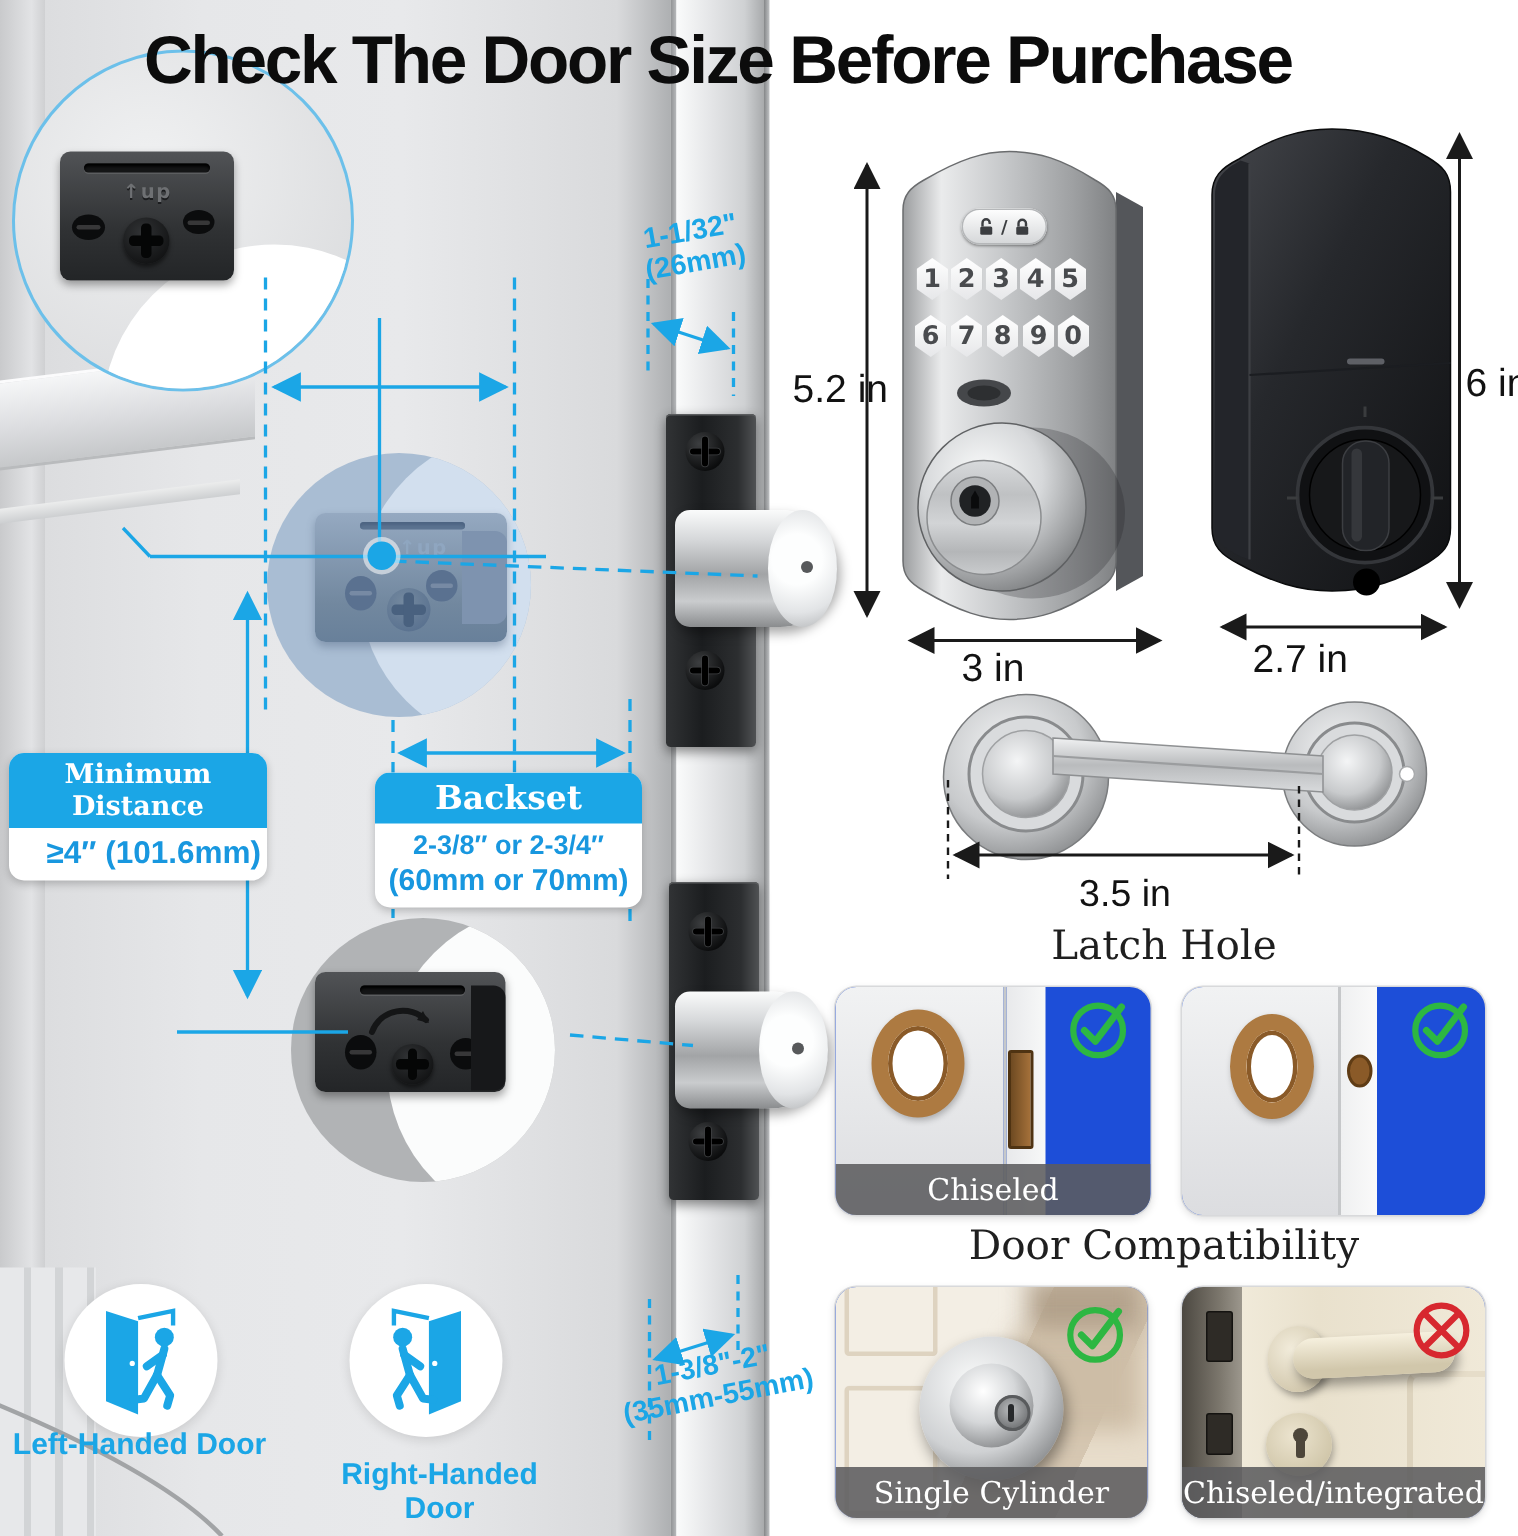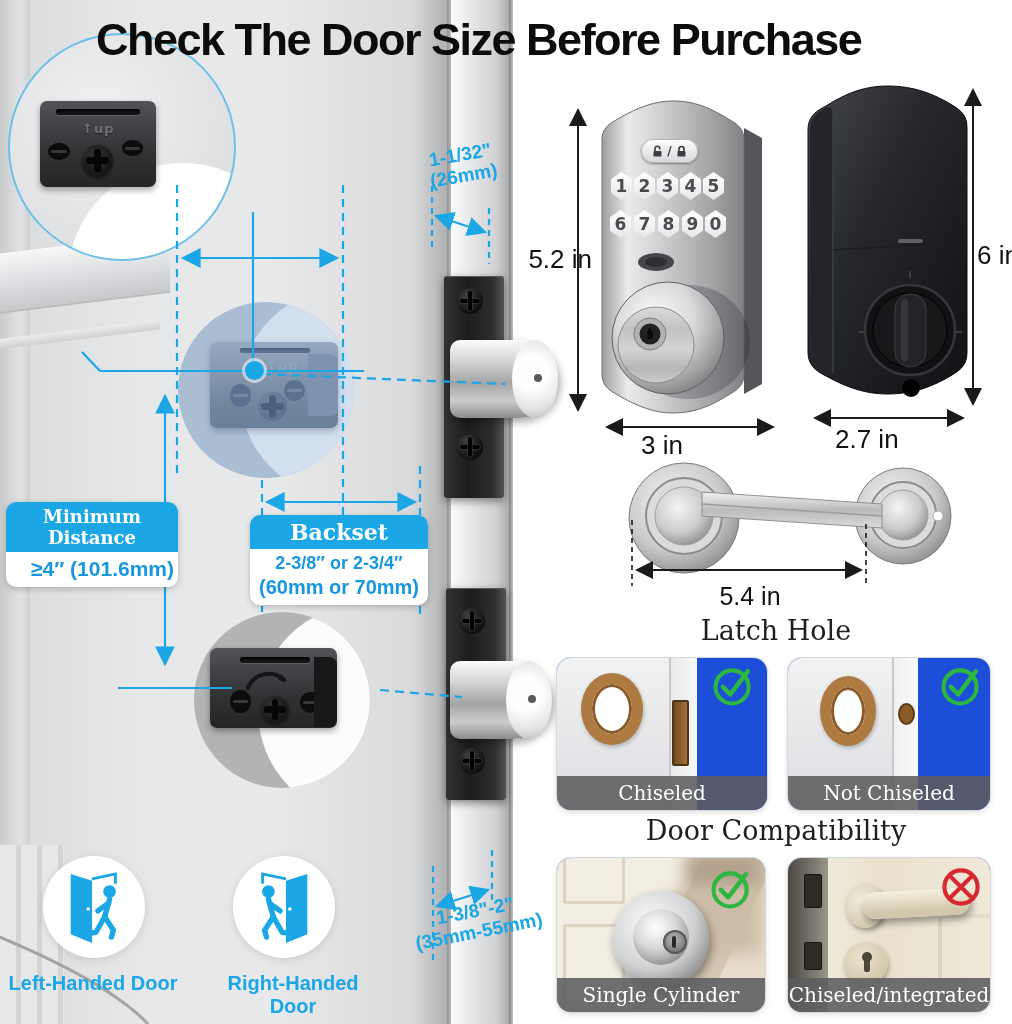--- a/index.html
+++ b/index.html
@@ -454,7 +454,7 @@
   <div class="abs dim-label" id="lbl-3">3 in</div>
   <div class="abs dim-label" id="lbl-6">6 in</div>
   <div class="abs dim-label" id="lbl-27">2.7 in</div>
-  <div class="abs dim-label" id="lbl-54">5.4 in</div>
+  <div class="abs dim-label" id="lbl-54">3.5 in</div>
   <div class="abs serif-head" id="lbl-latch-hole">Latch Hole</div>
   <div class="abs serif-head" id="lbl-compat">Door Compatibility</div>
 

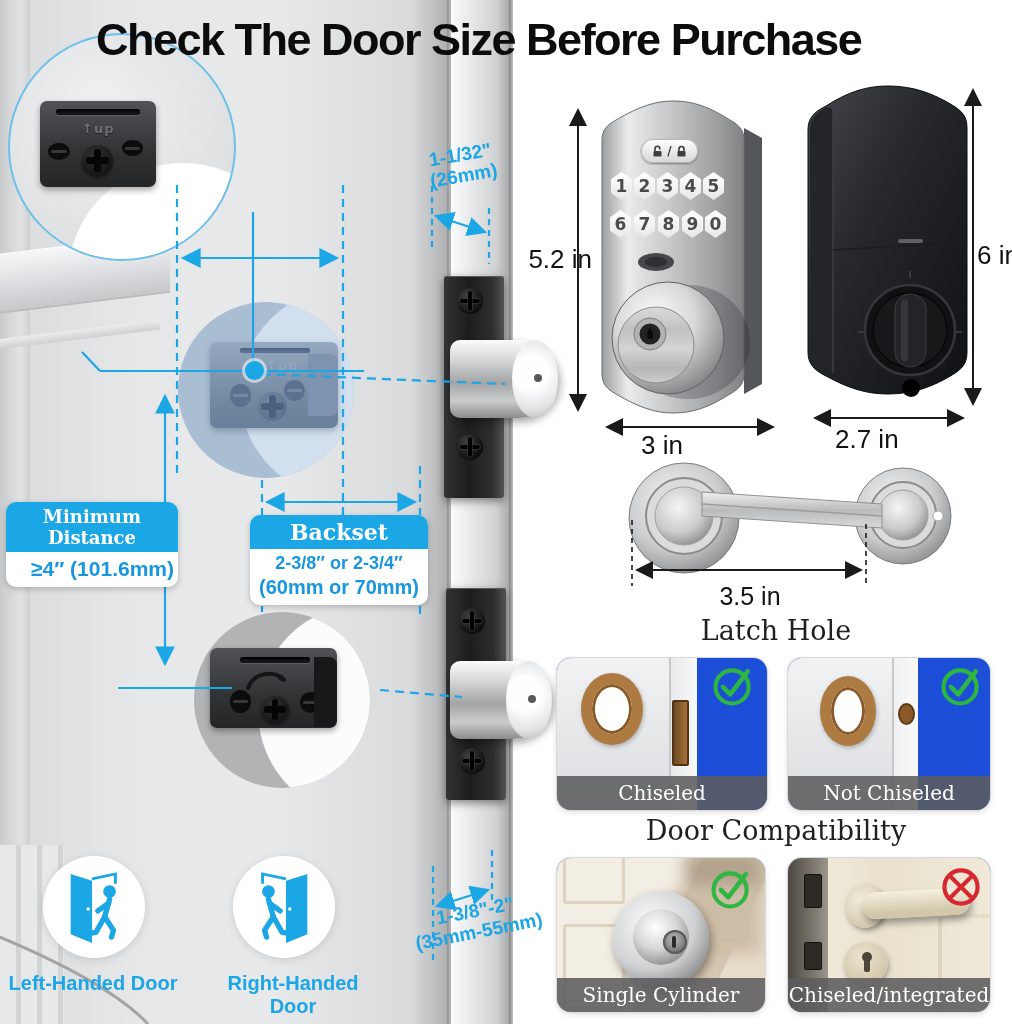--- a/index.html
+++ b/index.html
@@ -514,7 +514,6 @@
         <path d="M14,26 L22,34 L41,9" fill="none" stroke="currentColor" stroke-width="5" stroke-linecap="round" stroke-linejoin="round"></path>
       </svg>
     </div>
-    <div class="caption">Not Chiseled</div>
   </div>
 
   <div class="abs card" id="card-single">

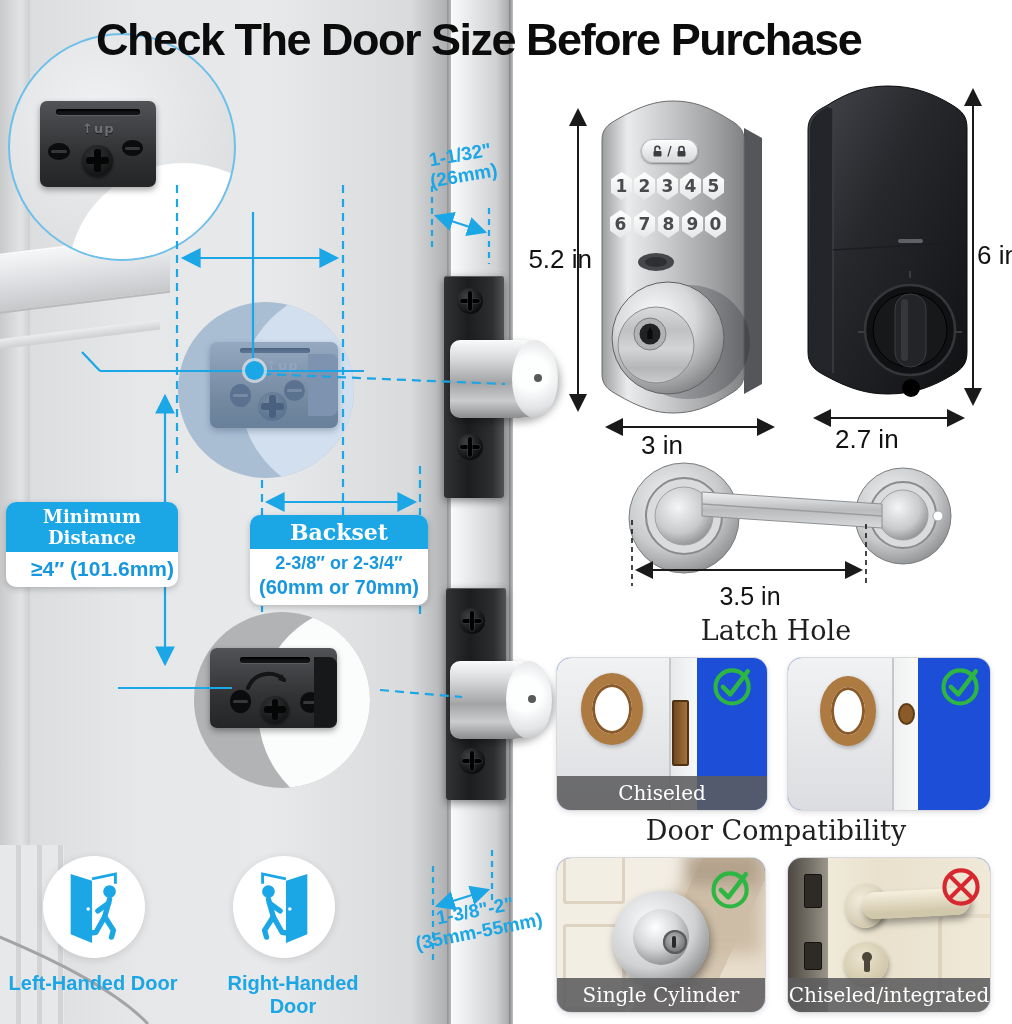--- a/index.html
+++ b/index.html
@@ -133,7 +133,7 @@
   #hand-left{left:43px;top:856px;width:102px;height:102px;}
   #hand-right{left:233px;top:856px;width:102px;height:102px;}
   .hand-label{color:var(--accent);font-weight:700;font-size:20px;text-align:center;}
-  #hand-left-lbl{left:8px;top:972px;width:170px;}
+  #hand-left-lbl{left:8px;top:952px;width:170px;}
   #hand-right-lbl{left:208px;top:972px;width:170px;}
 
   

